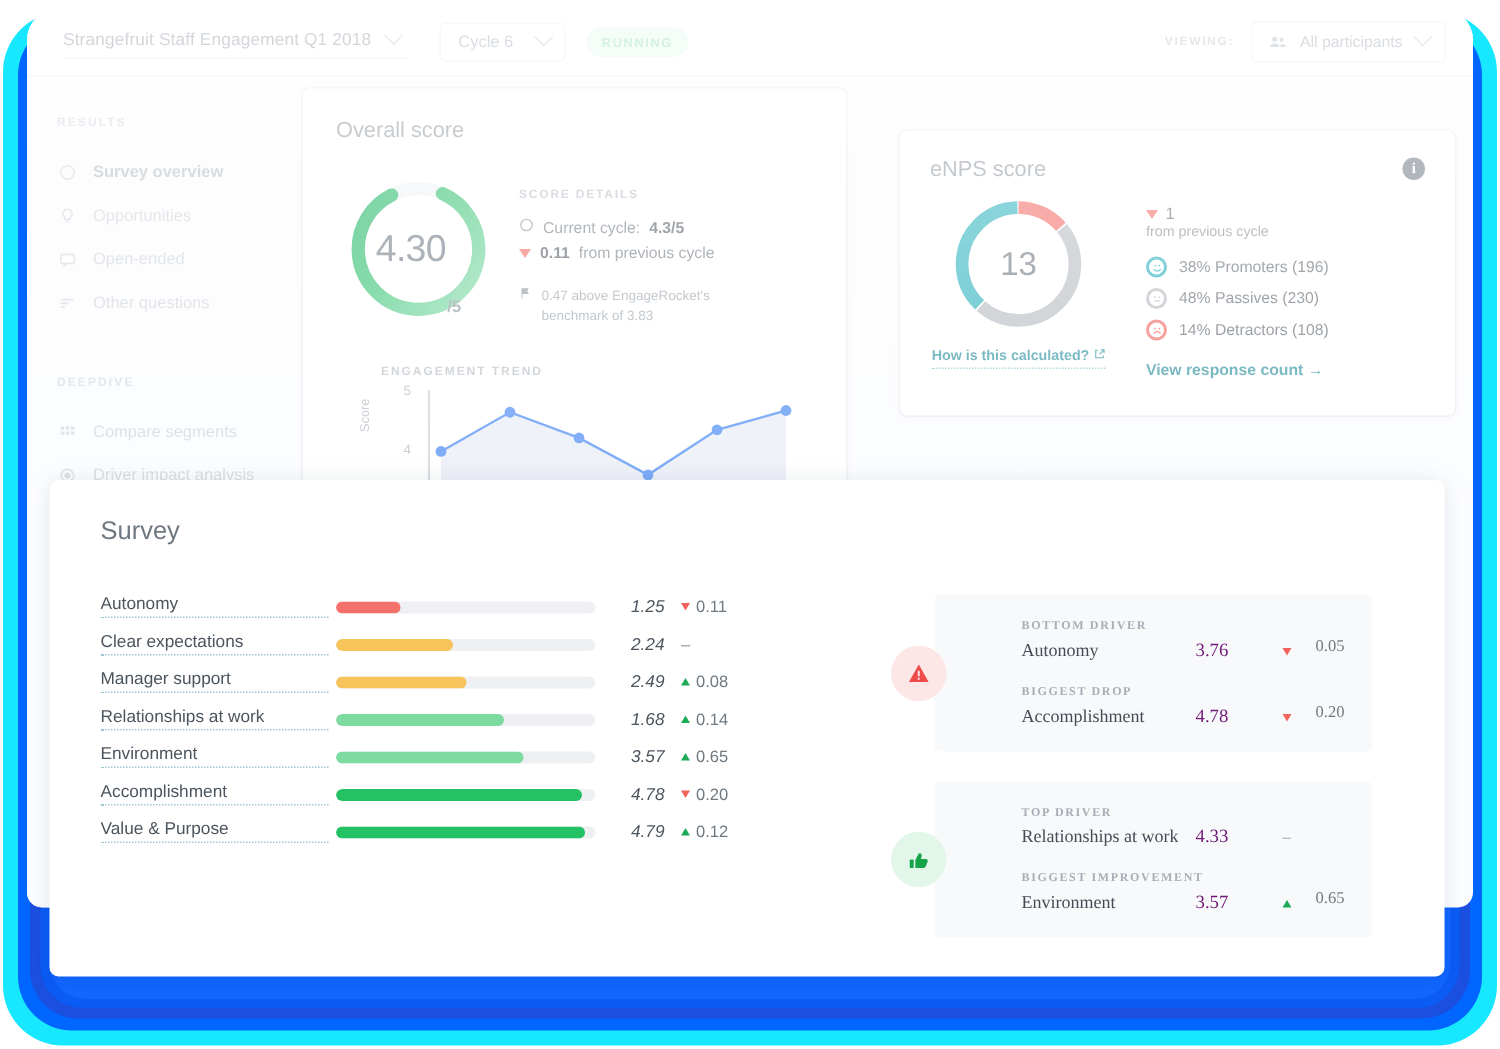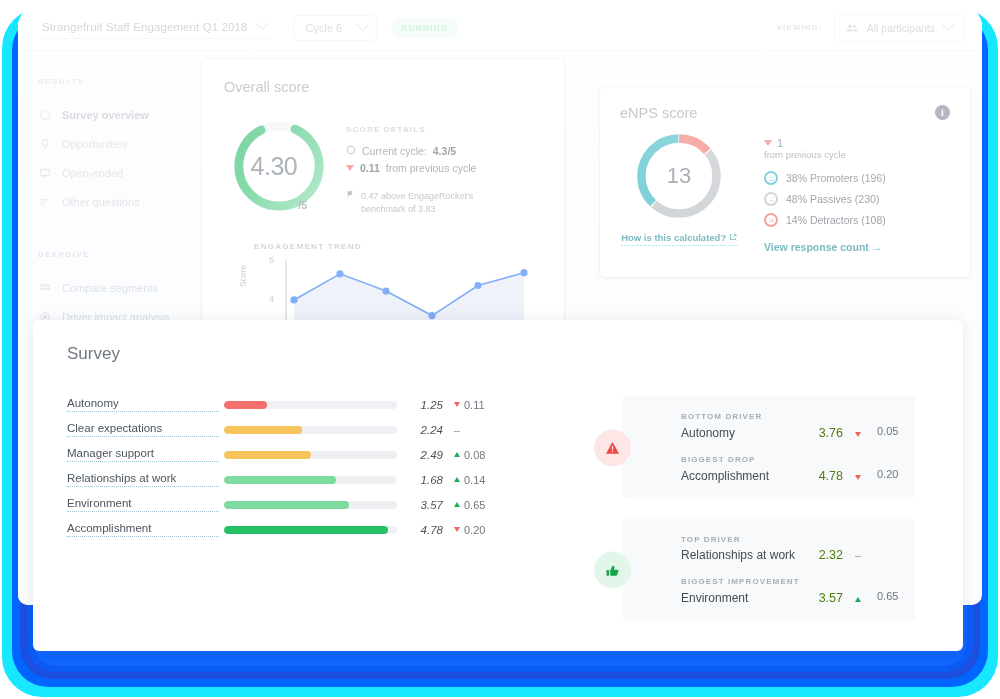--- a/index.html
+++ b/index.html
@@ -439,6 +439,7 @@
     position: relative;
     width: 292px;
     margin-left: 30px;
+    font-family: Liberation Serif, serif;
   }
   .panel-icon {
     position: absolute;

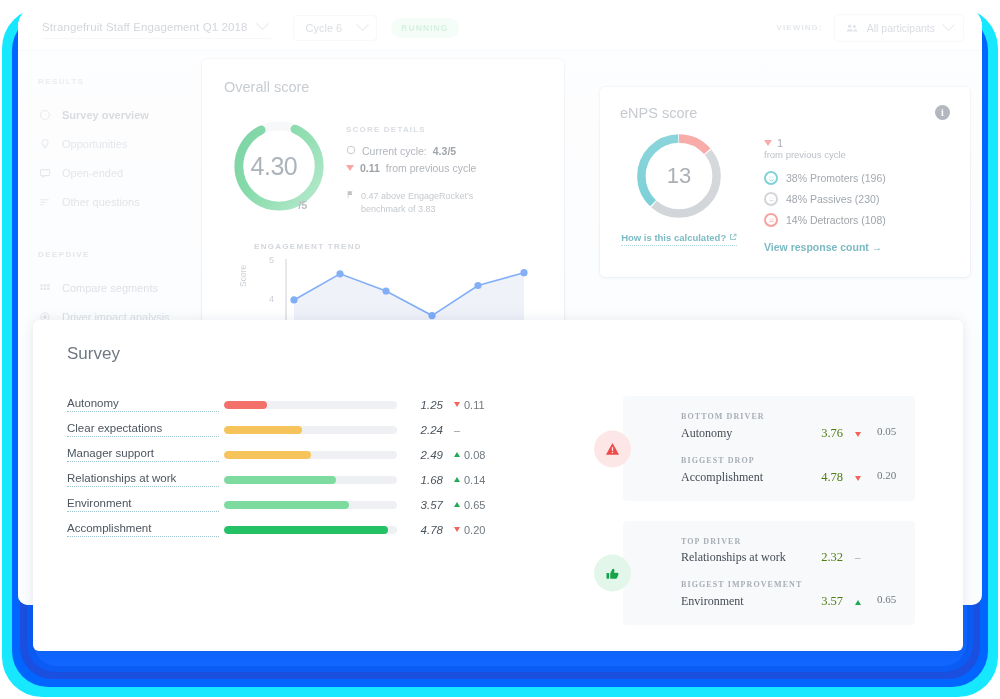--- a/index.html
+++ b/index.html
@@ -460,7 +460,7 @@
   }
   .sum-row { display: flex; align-items: baseline; }
   .sum-name { font-size: 12px; color: #434c55; flex: 1; }
-  .sum-val { font-size: 12.5px; color: #4d7c0f; width: 46px; text-align: right; }
+  .sum-val { font-size: 12.5px; color: #701a75; width: 46px; }
   .sum-delta {
     width: 52px;
     display: flex; align-items: flex-end; gap: 16px;

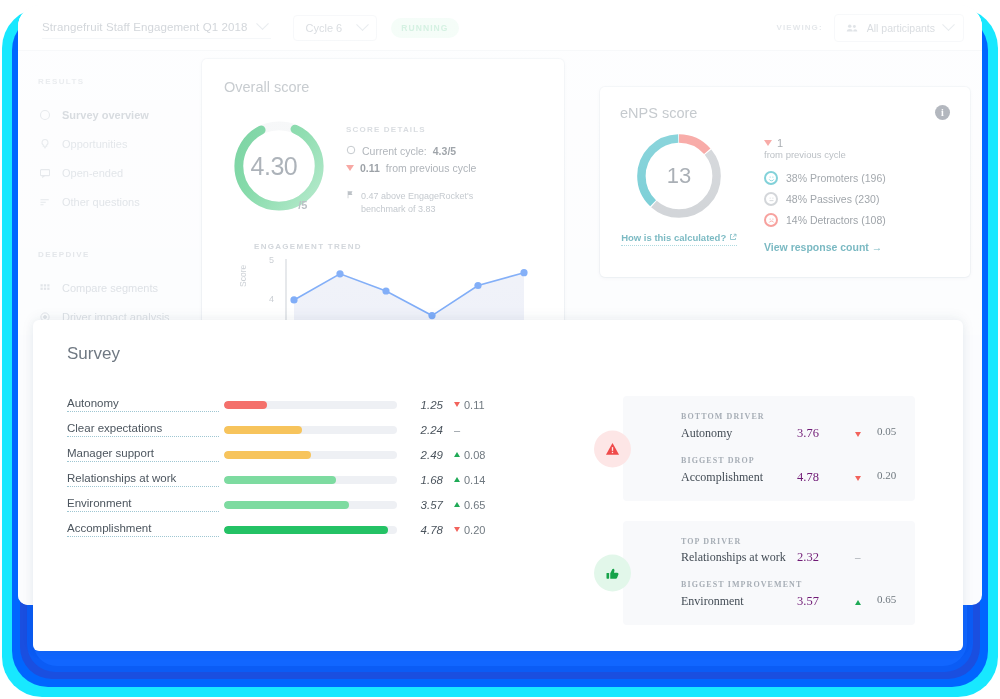--- a/index.html
+++ b/index.html
@@ -808,6 +808,17 @@
             <span>0.20</span>
           </div>
         </div>
+        <div class="driver-row">
+          <div class="driver-name">Value &amp; Purpose</div>
+          <div class="driver-track">
+            <div class="driver-fill" style="width: 96%; background: linear-gradient(to right, rgb(36, 194, 101), rgb(36, 194, 101));"></div>
+          </div>
+          <div class="driver-val">4.79</div>
+          <div class="driver-delta">
+            <span class="tri-up-s"></span>
+            <span>0.12</span>
+          </div>
+        </div>
       </div>
 
     <div class="summary-col" id="summary-col">

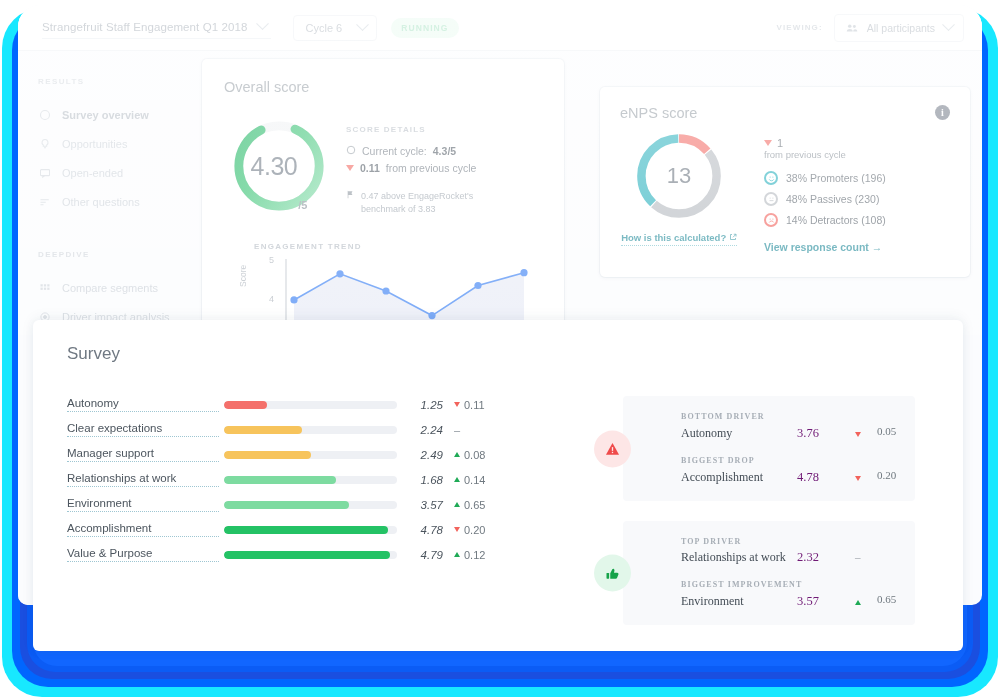--- a/index.html
+++ b/index.html
@@ -864,7 +864,7 @@
             <div class="sum-label">TOP DRIVER</div>
             <div class="sum-row">
               <div class="sum-name">Relationships at work</div>
-              <div class="sum-val">2.32</div>
+              <div class="sum-val">4.33</div>
               <div class="sum-delta">
                 <span class="dash">–</span>
               </div>

